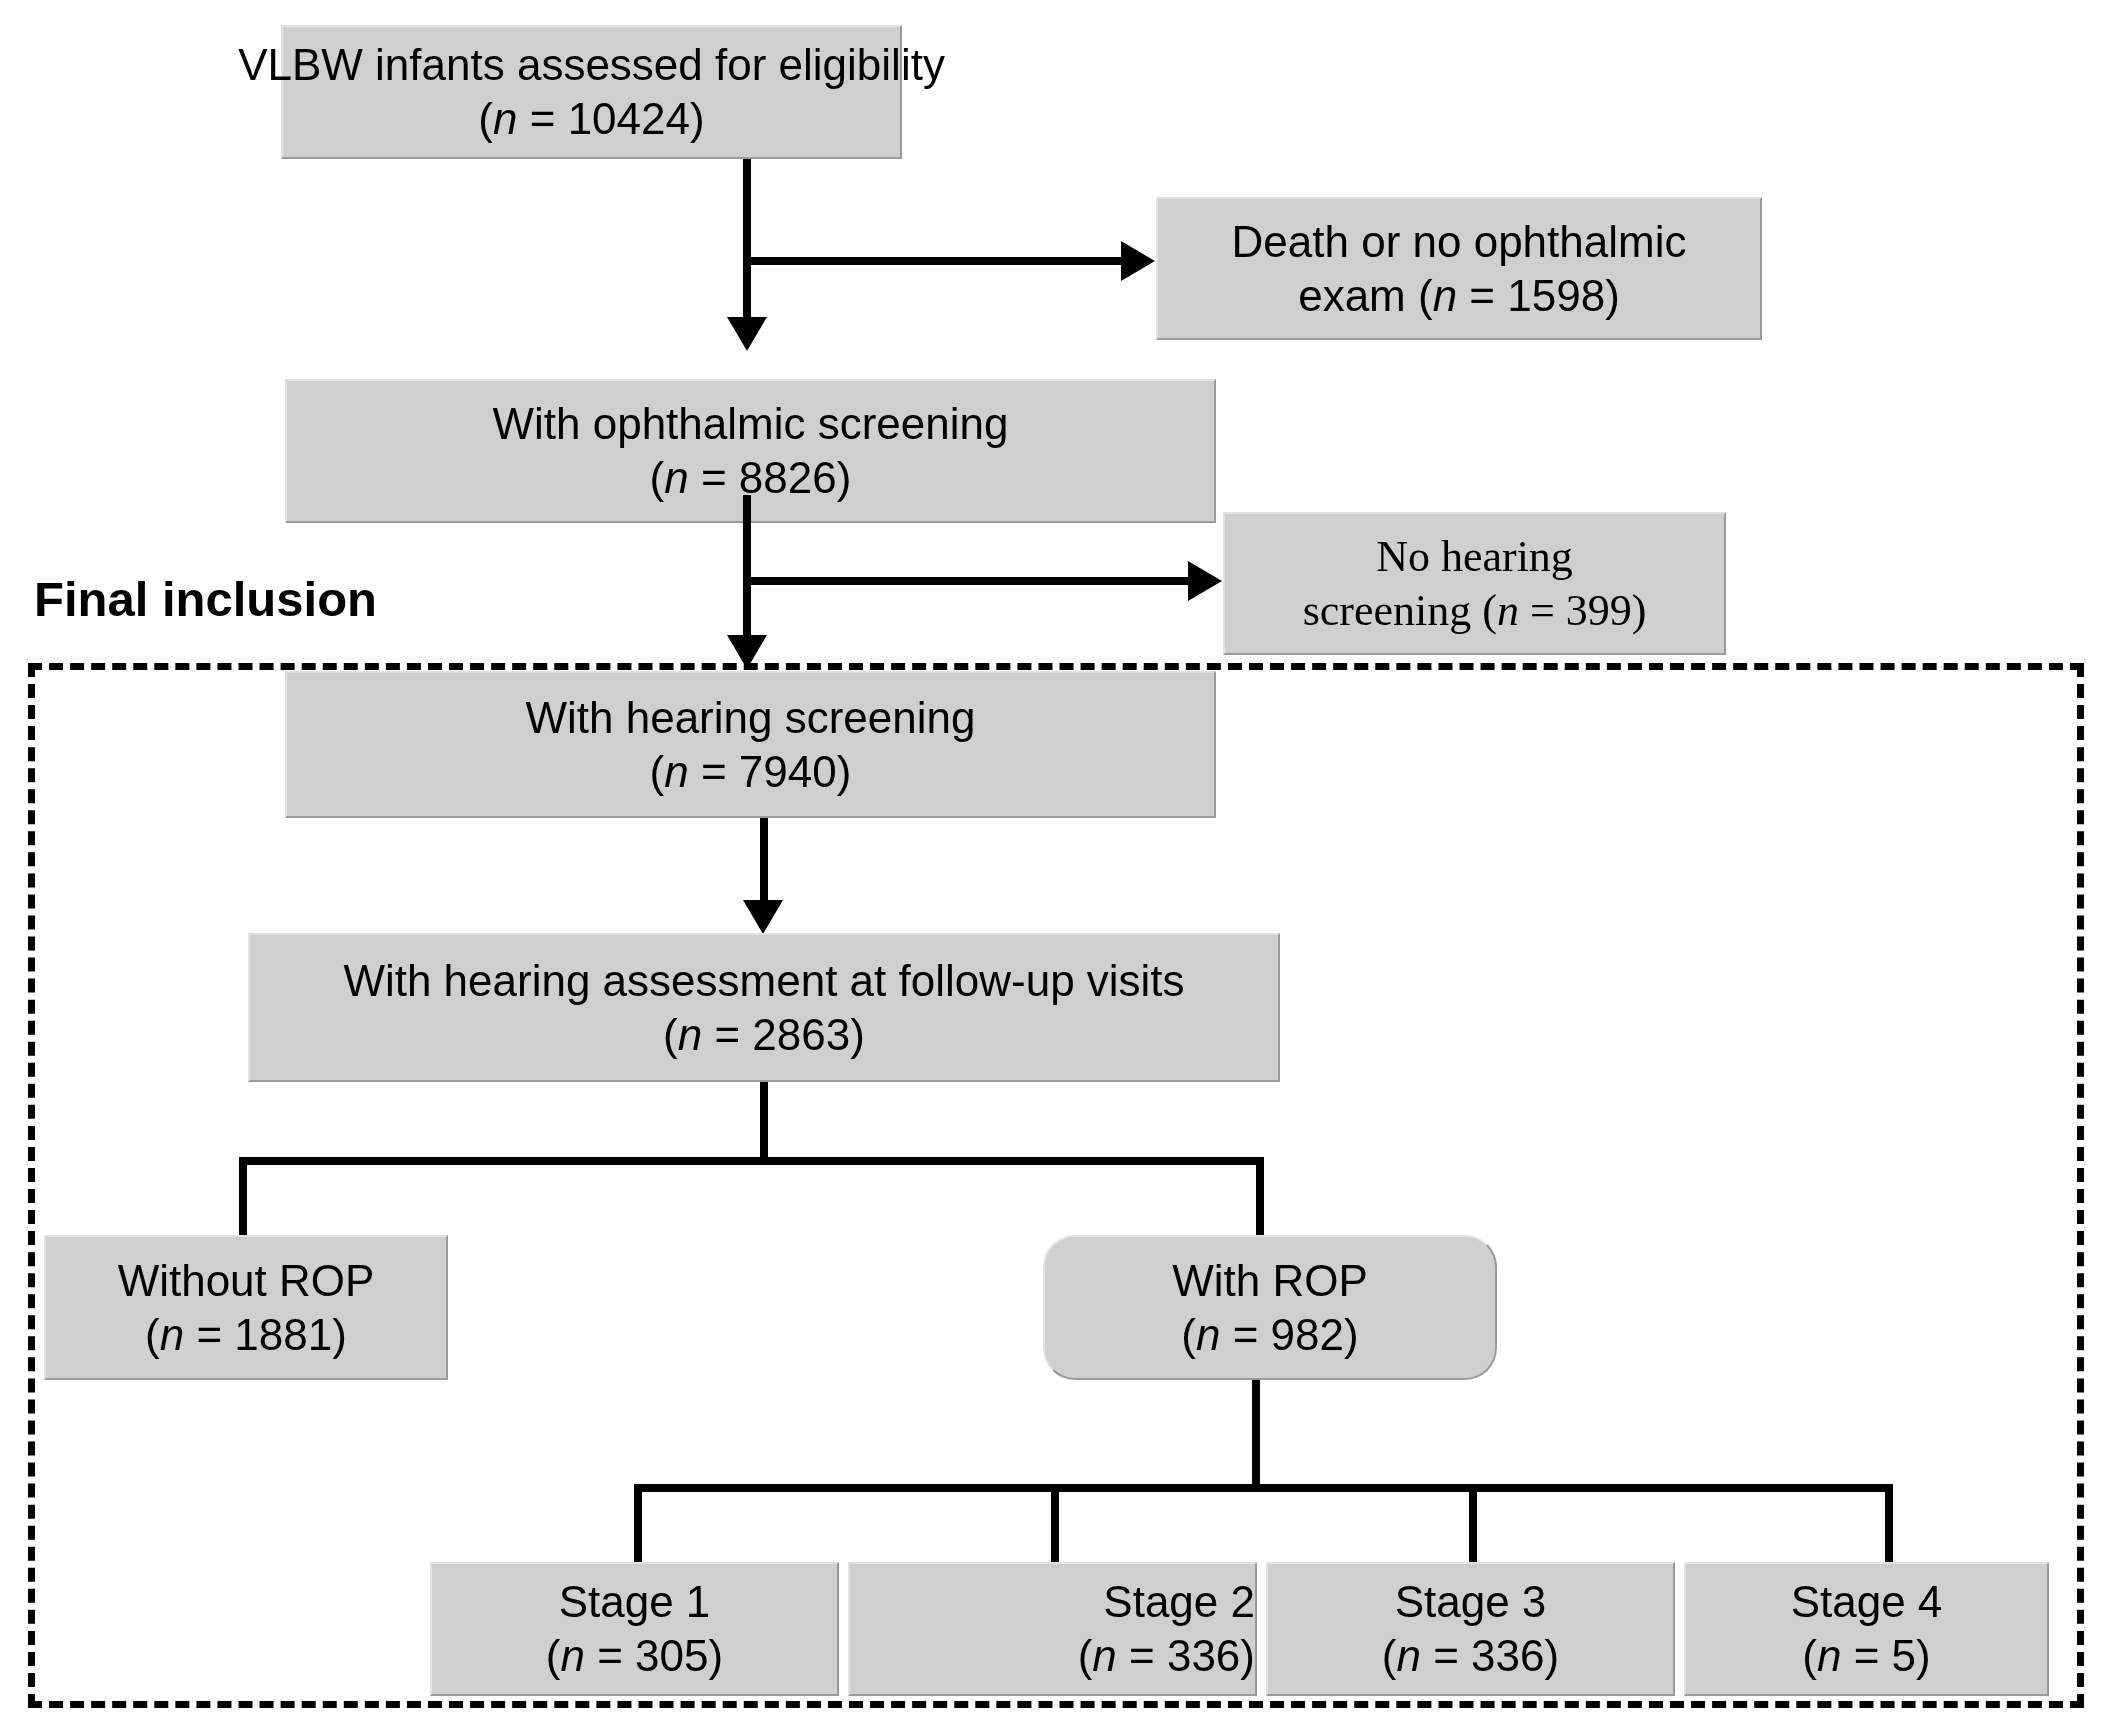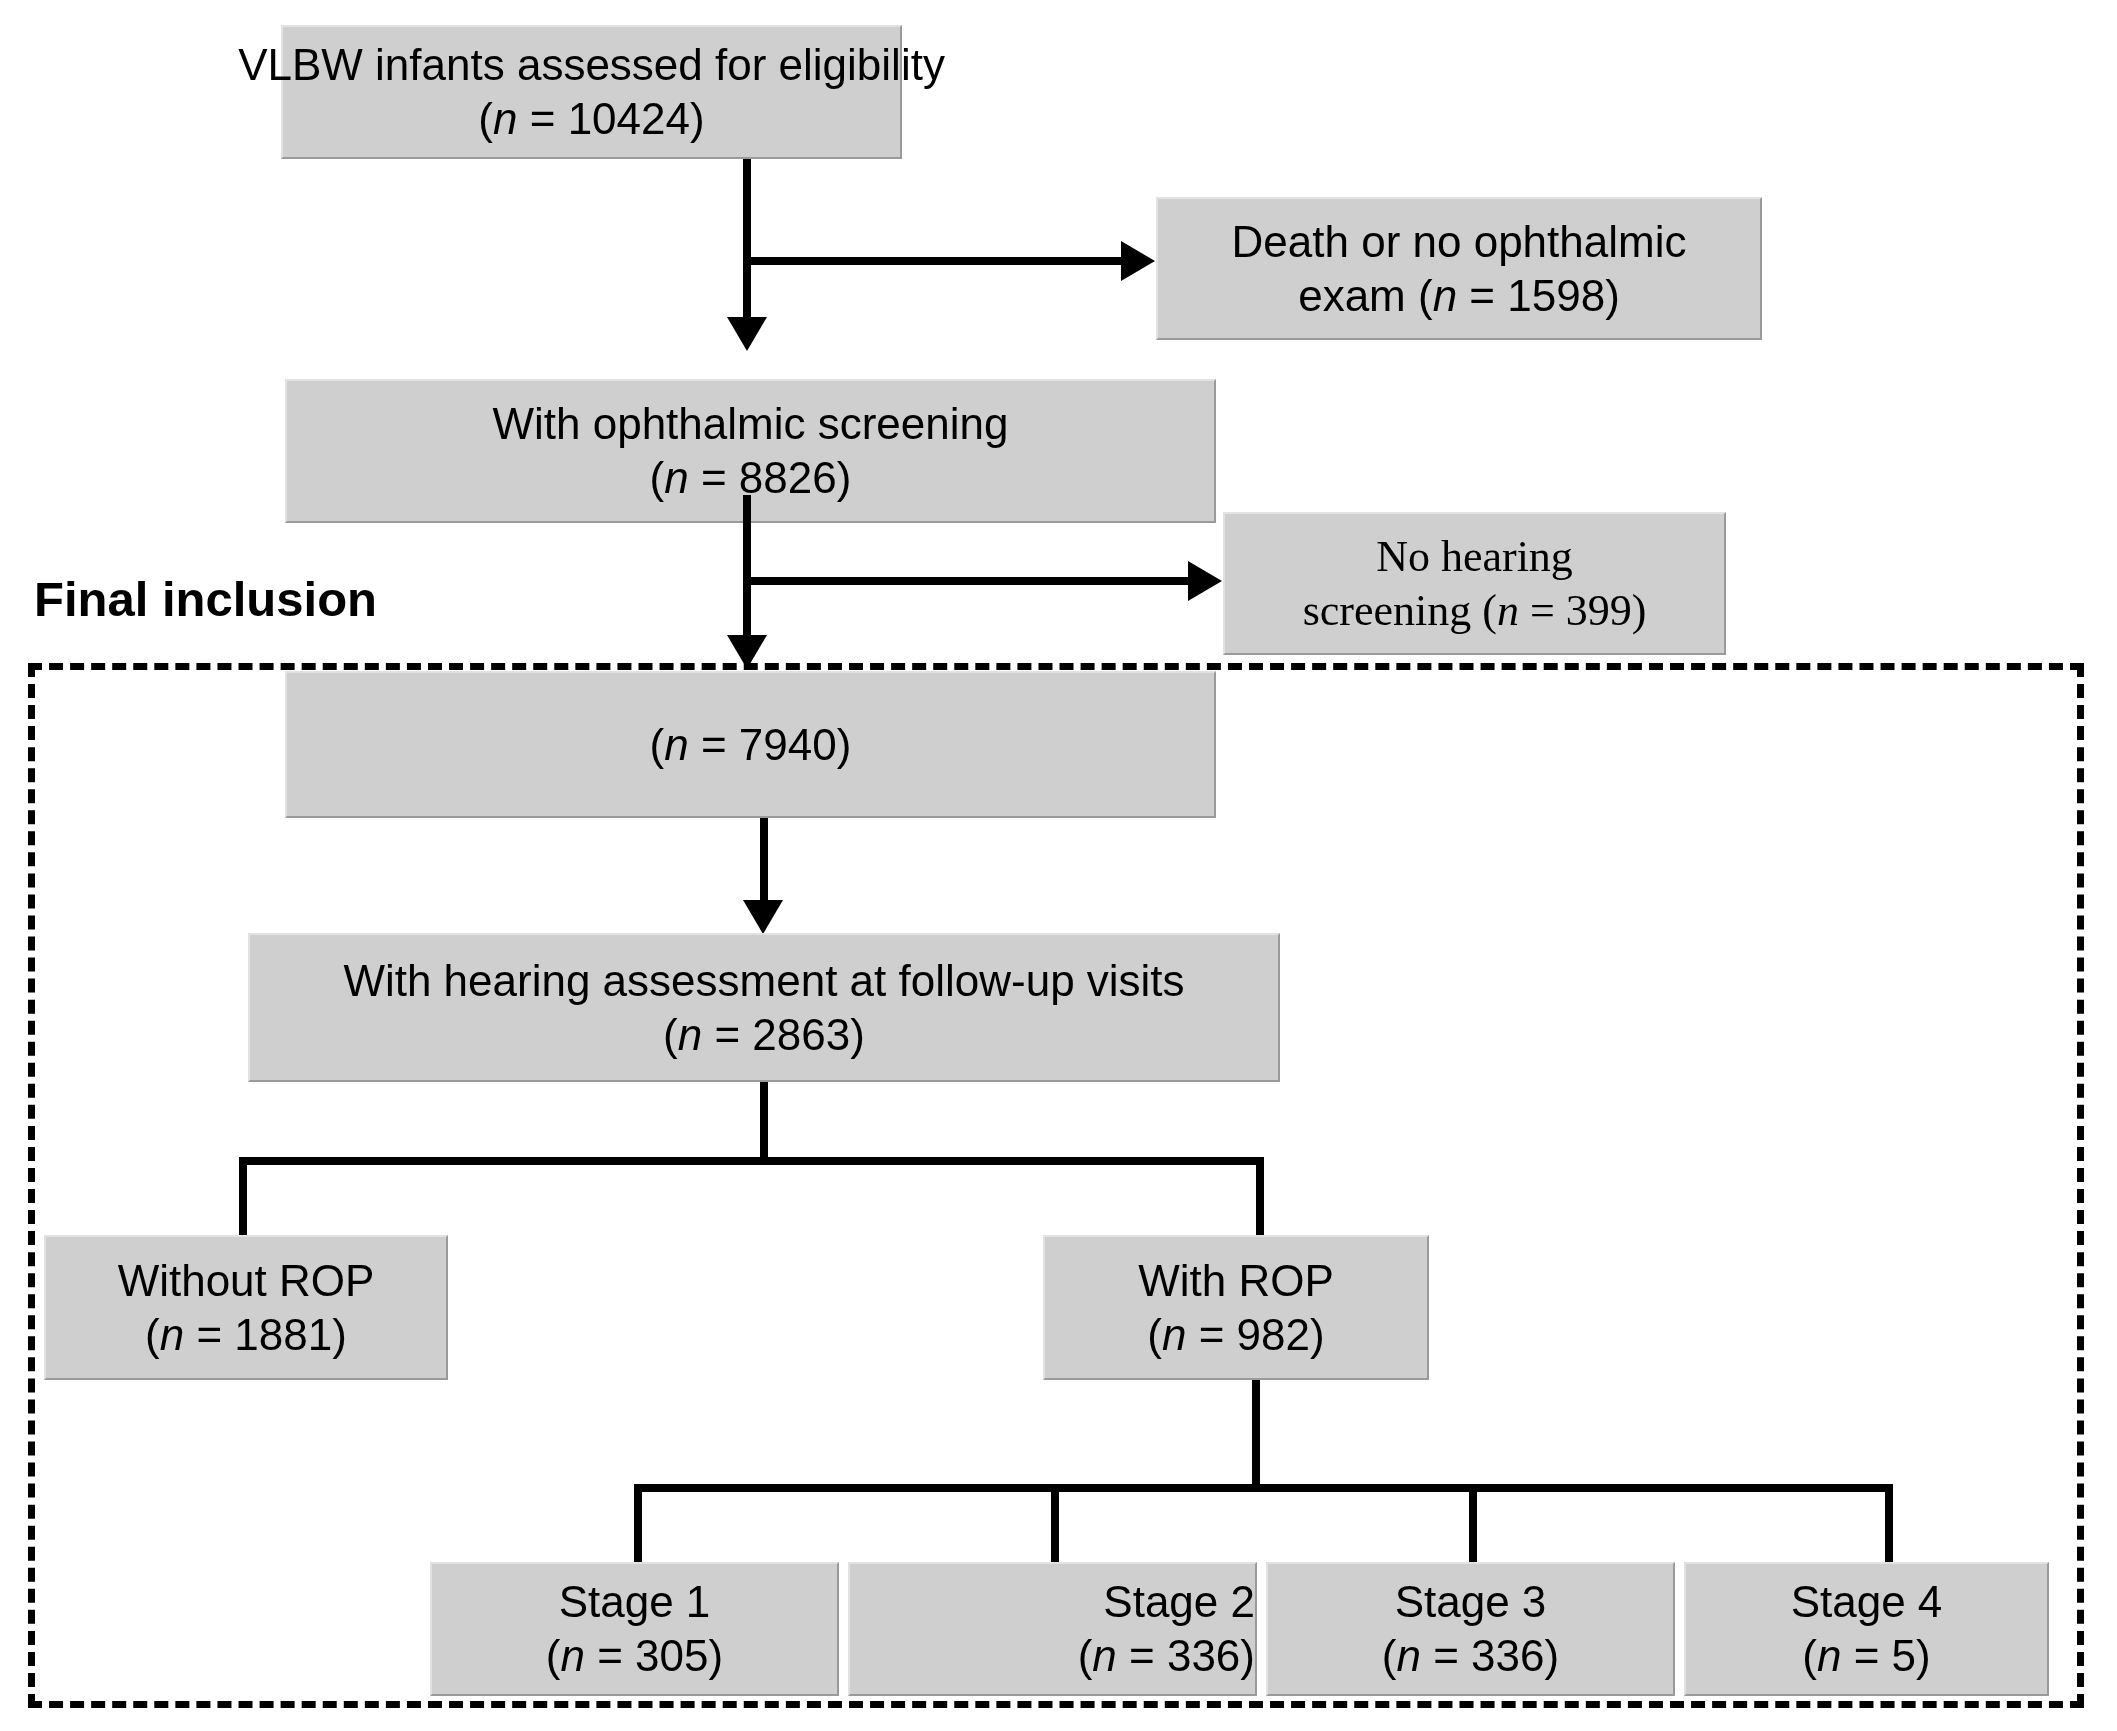--- a/index.html
+++ b/index.html
@@ -120,6 +120,7 @@
   </div>
 
   <div class="node" style="left:285px; top:671px; width:931px; height:147px;">
+    <span>With hearing screening</span>
     <span class="l2"><span>(</span><span class="ital">n</span><span> = 7940)</span></span>
   </div>
 

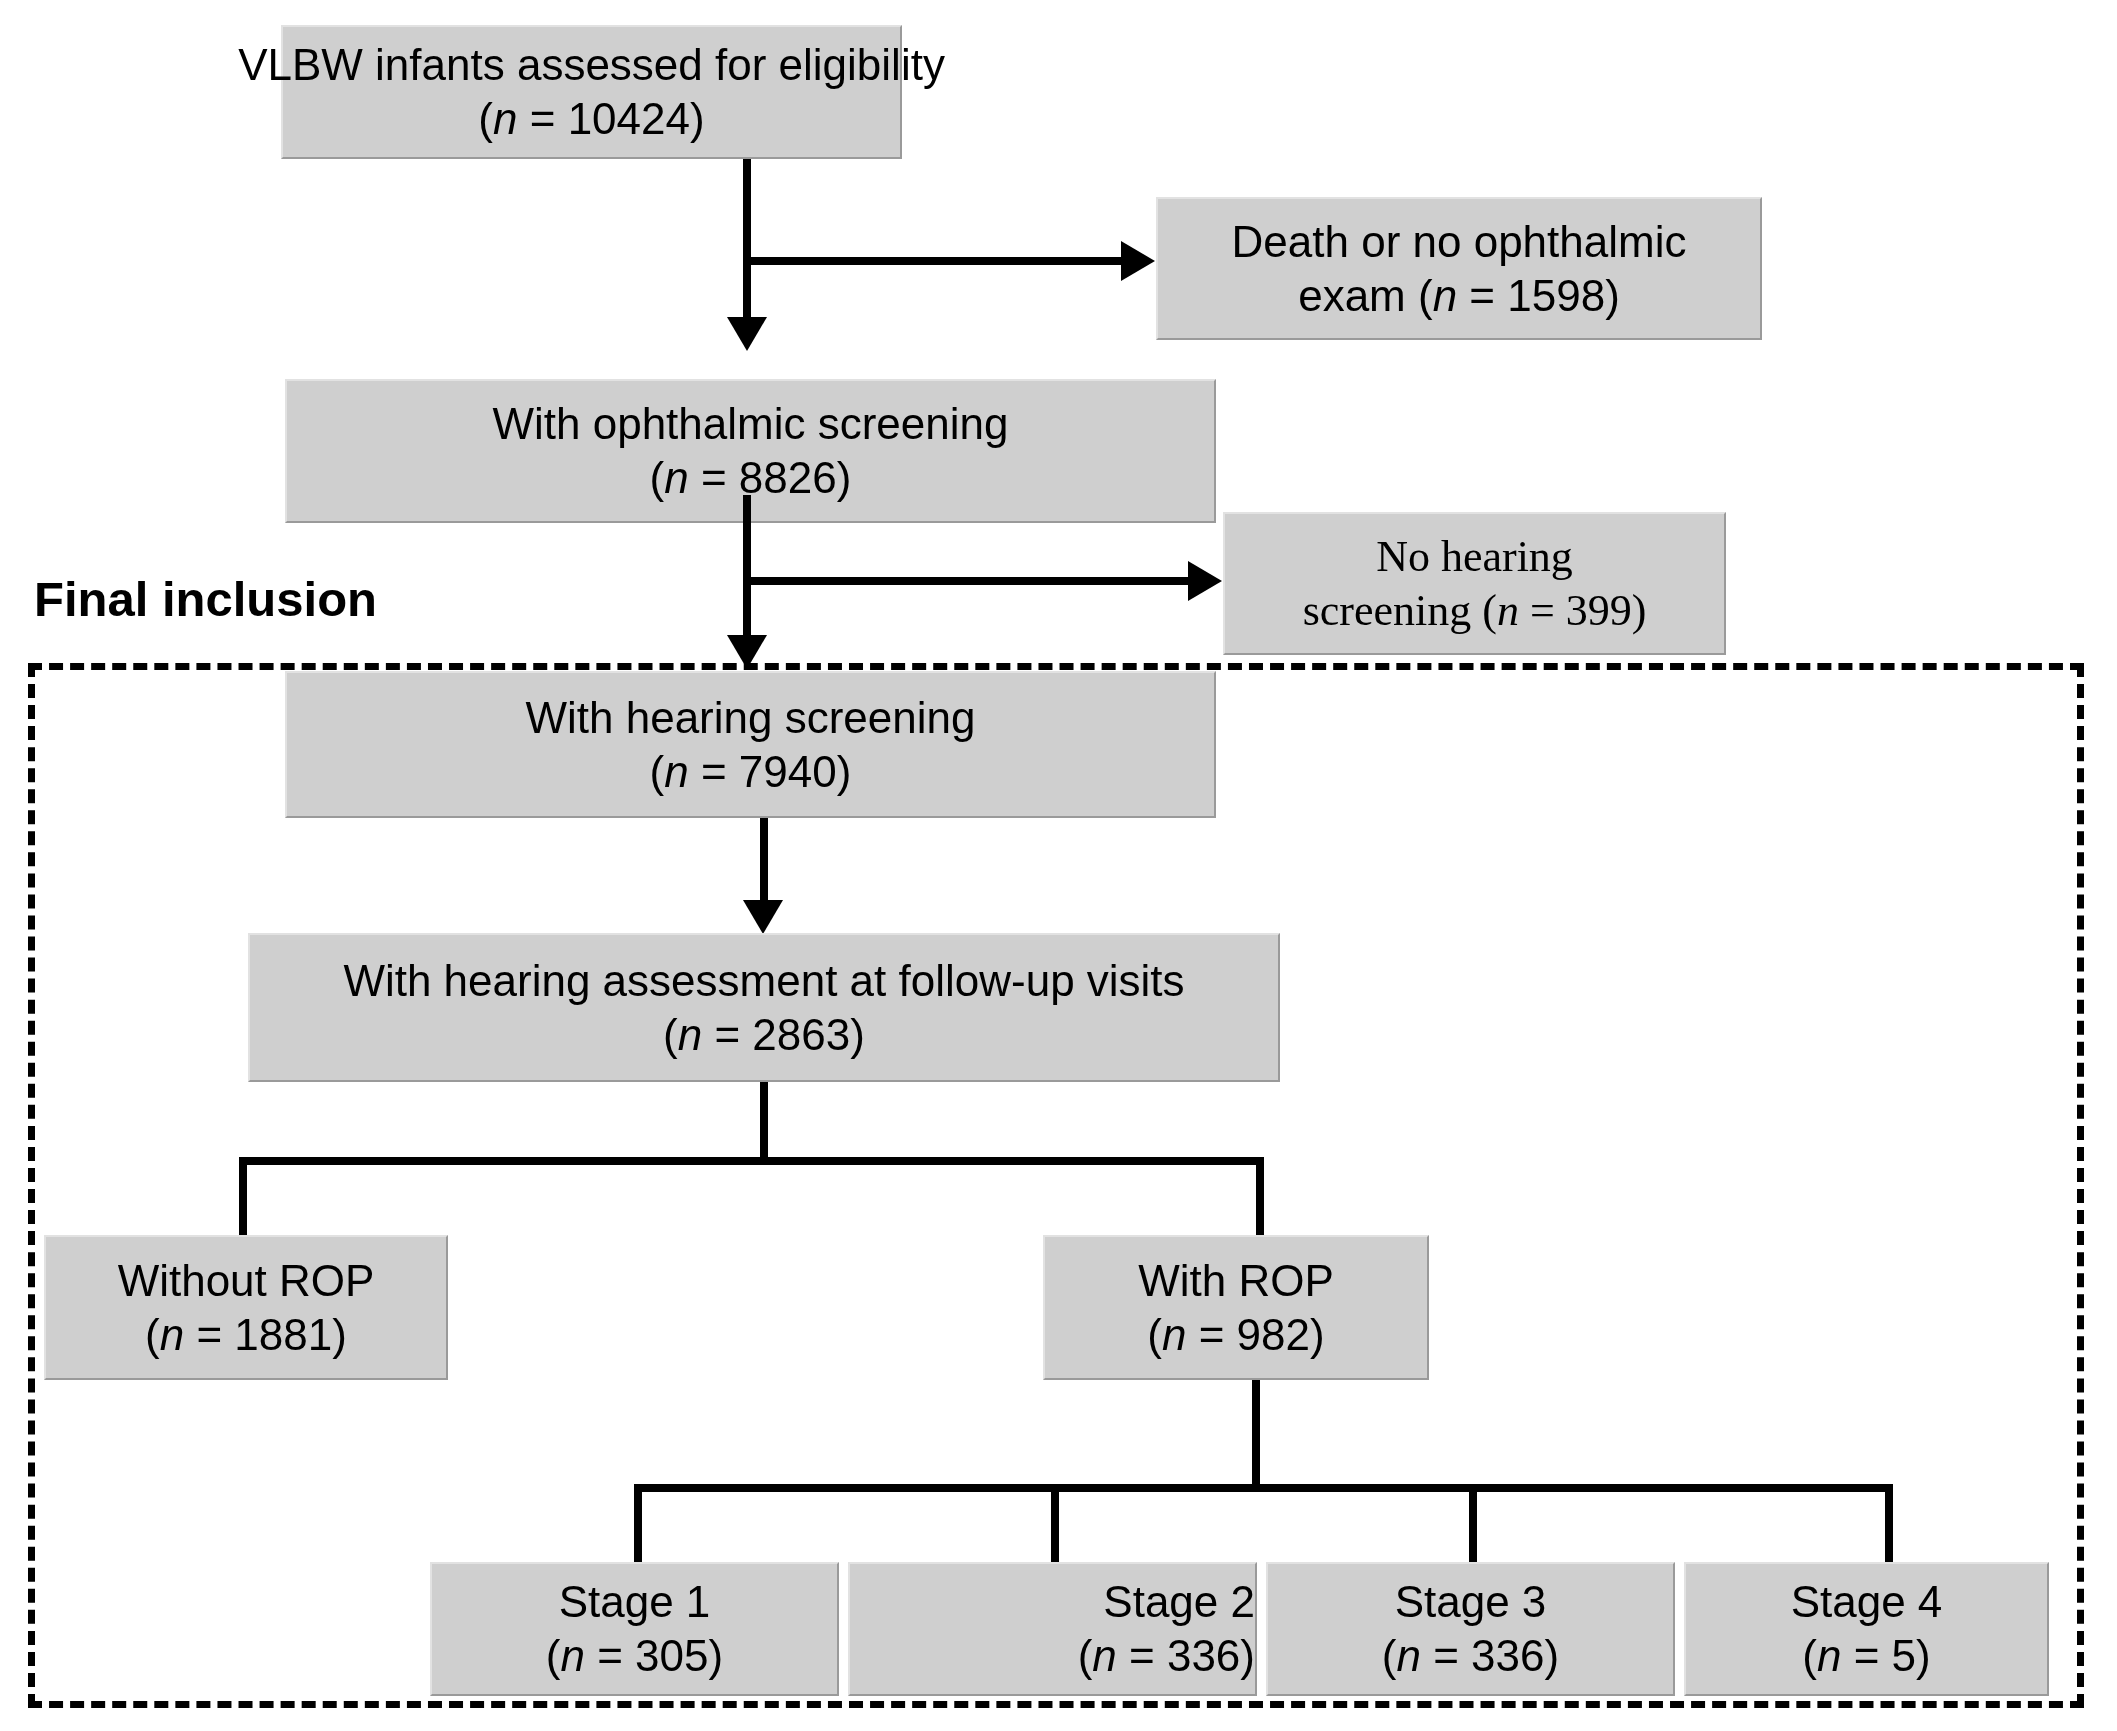--- a/index.html
+++ b/index.html
@@ -142,7 +142,7 @@
     <span class="l2"><span>(</span><span class="ital">n</span><span> = 1881)</span></span>
   </div>
 
-  <div class="node" style="left:1043px; top:1235px; width:386px; height:145px;">
+  <div class="node" style="left:1043px; top:1235px; width:454px; height:145px;border-radius:32px;">
     <span>With ROP</span>
     <span class="l2"><span>(</span><span class="ital">n</span><span> = 982)</span></span>
   </div>

